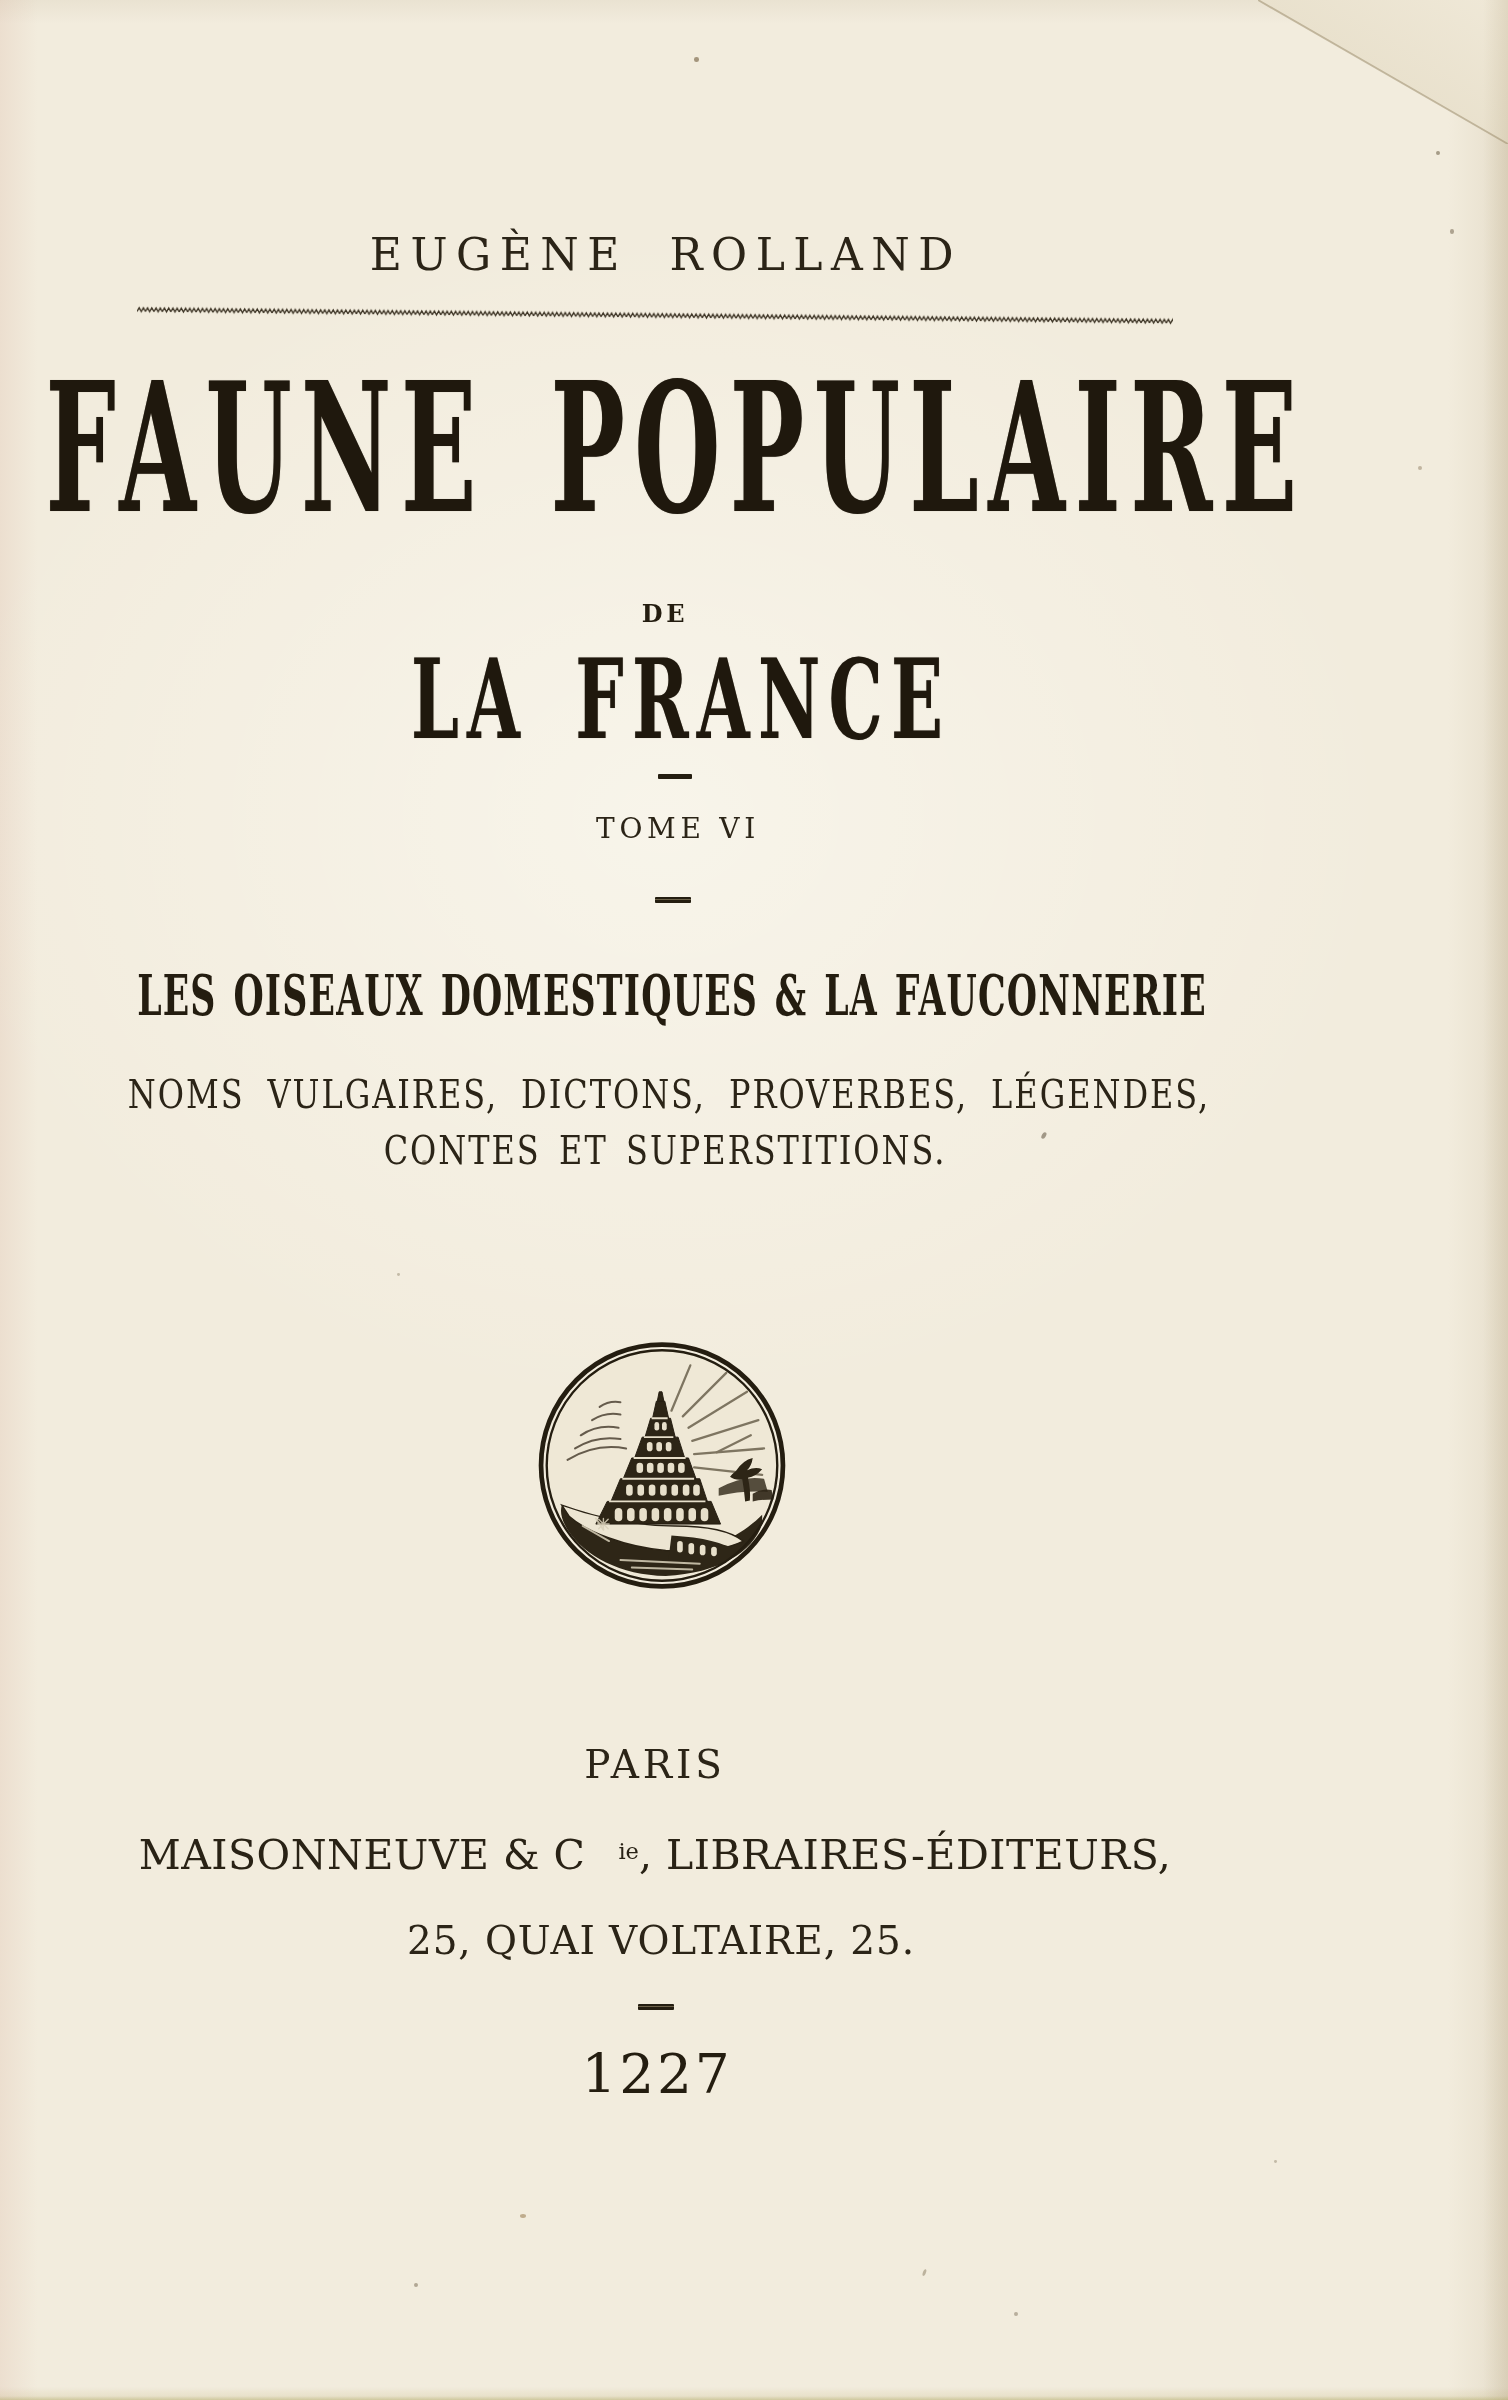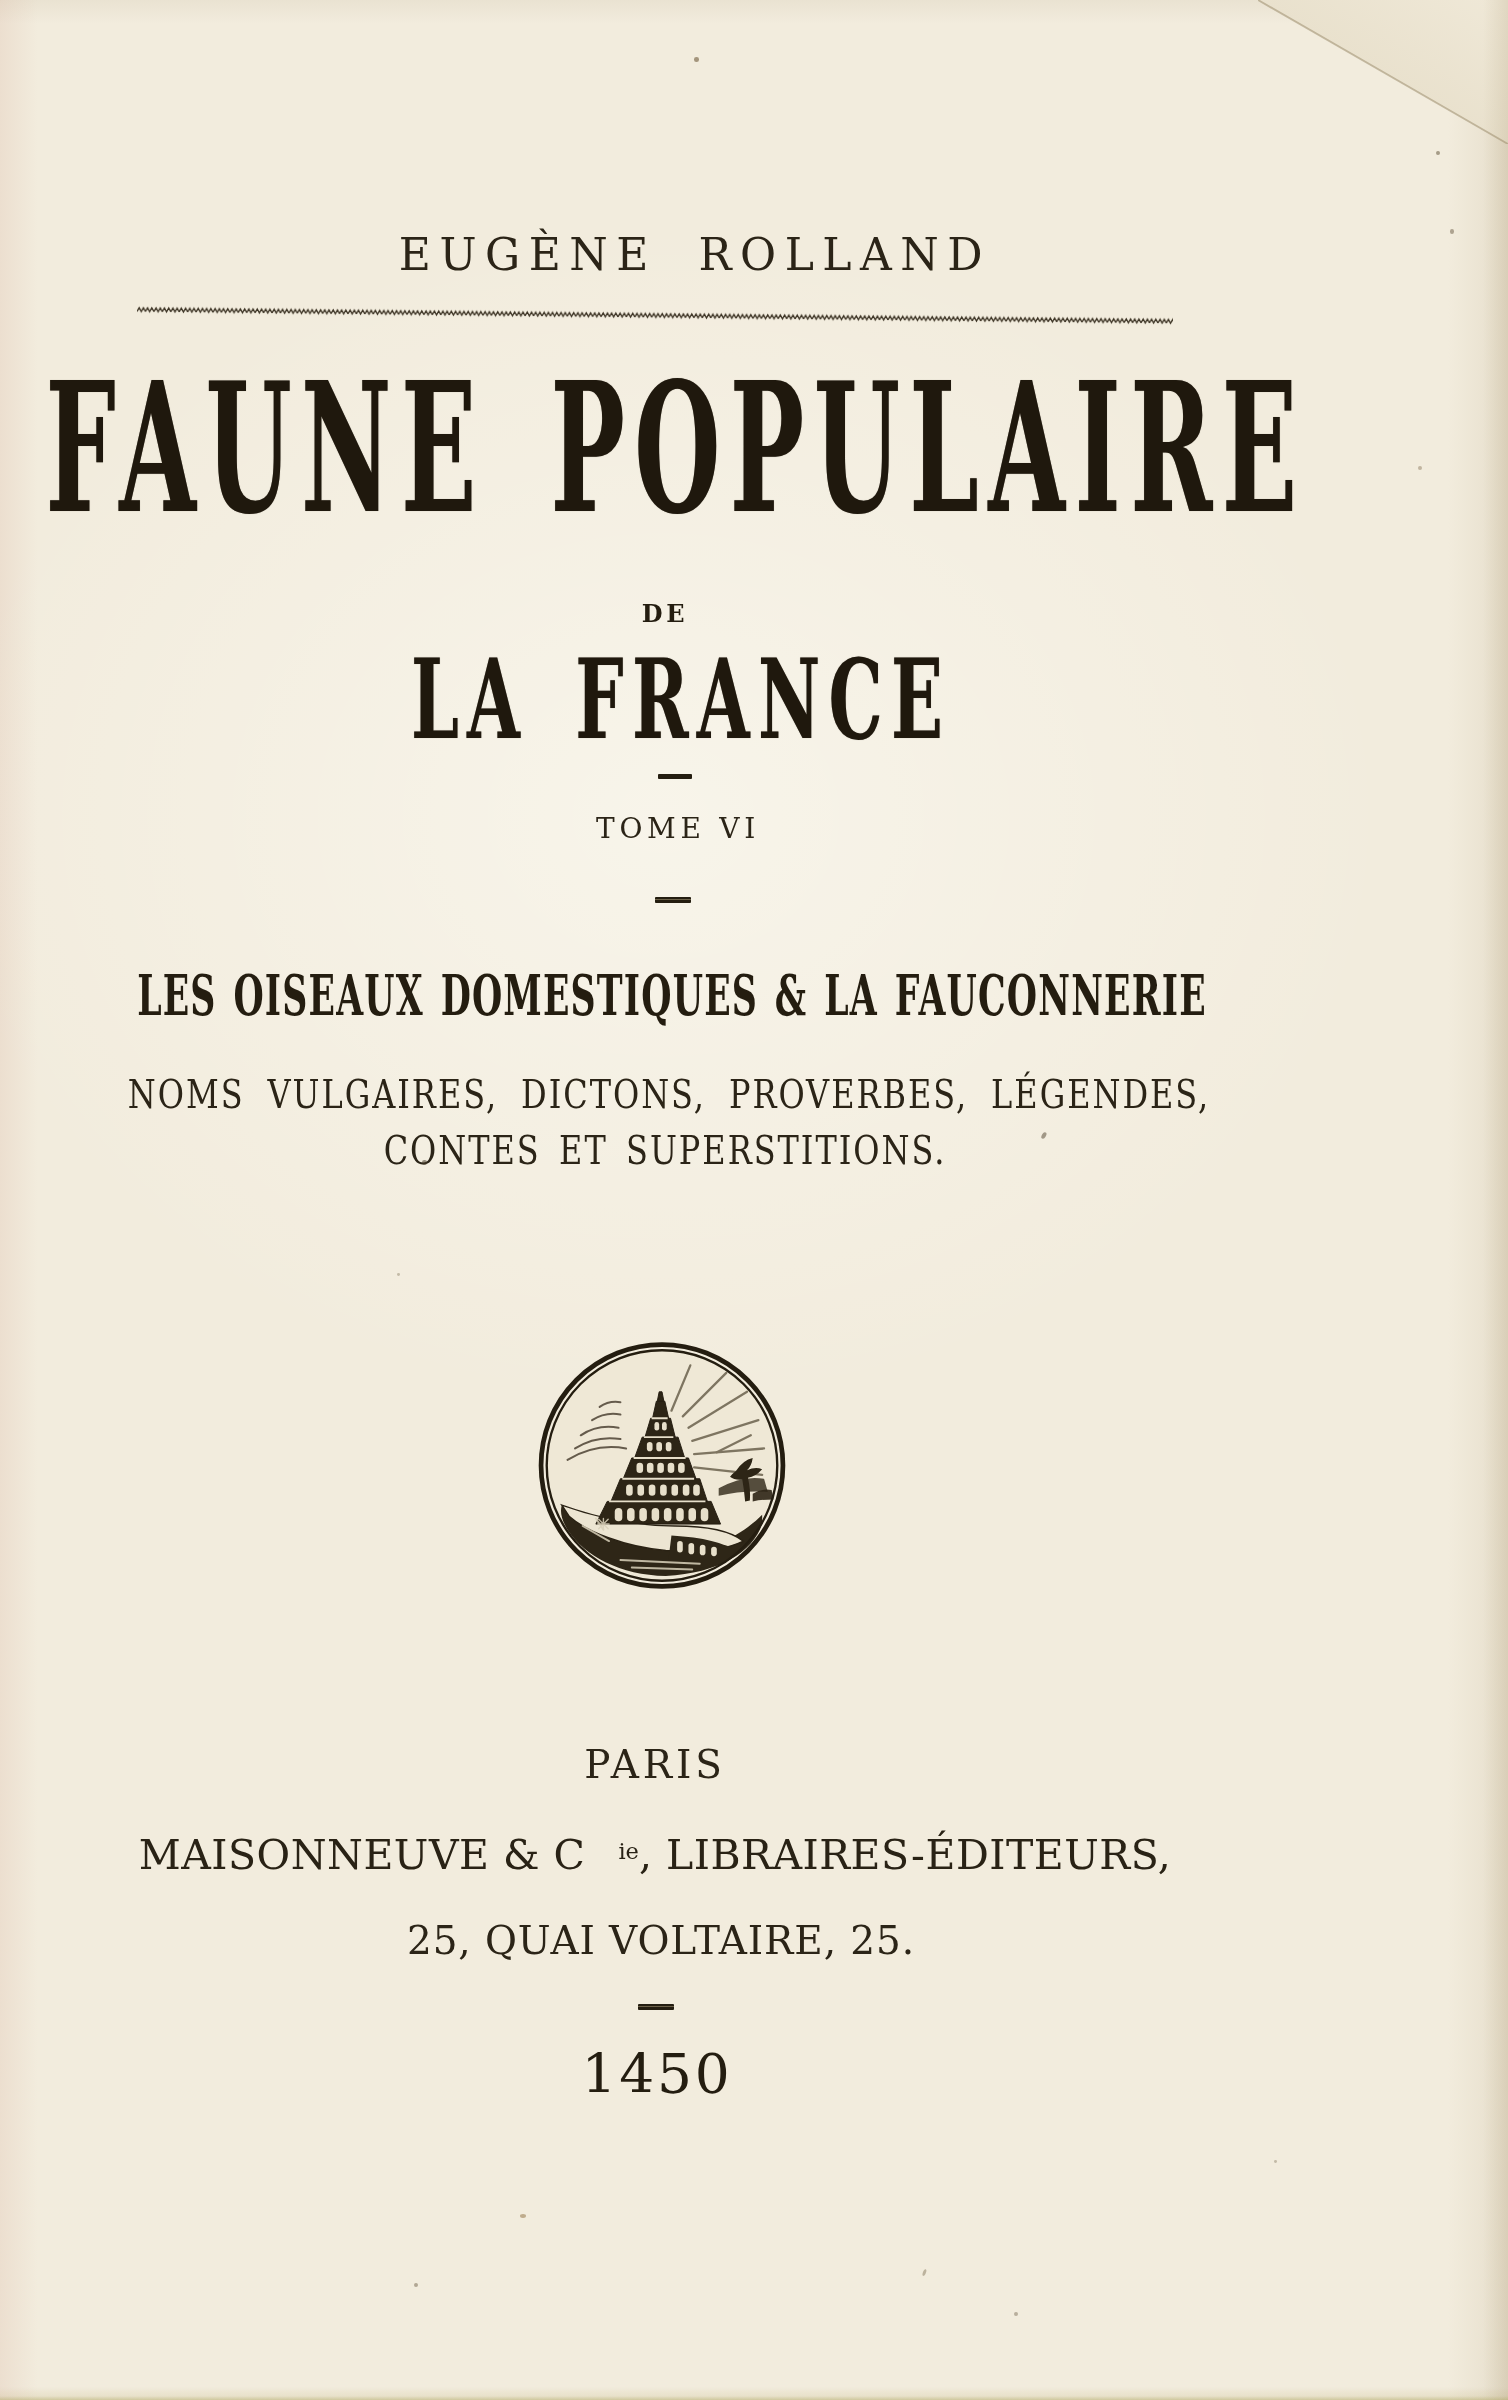--- a/index.html
+++ b/index.html
@@ -23,7 +23,7 @@
     line-height:1;
     transform-origin:50% 0;
   }
-  .author{ top:233px; left:695px; font-size:44px; letter-spacing:8.5px; word-spacing:19px;
+  .author{ top:233px; left:666px; font-size:44px; letter-spacing:8.5px; word-spacing:19px;
            transform:translateX(-50%); color:#2b2417;}
   .title-main{ top:358px; left:676px; font-size:180px; font-weight:bold; letter-spacing:17px; word-spacing:38px;
            transform:translateX(-50%) scale(0.55,1); color:#1f180d; text-shadow:0 0 0.9px rgba(31,24,13,.55);}

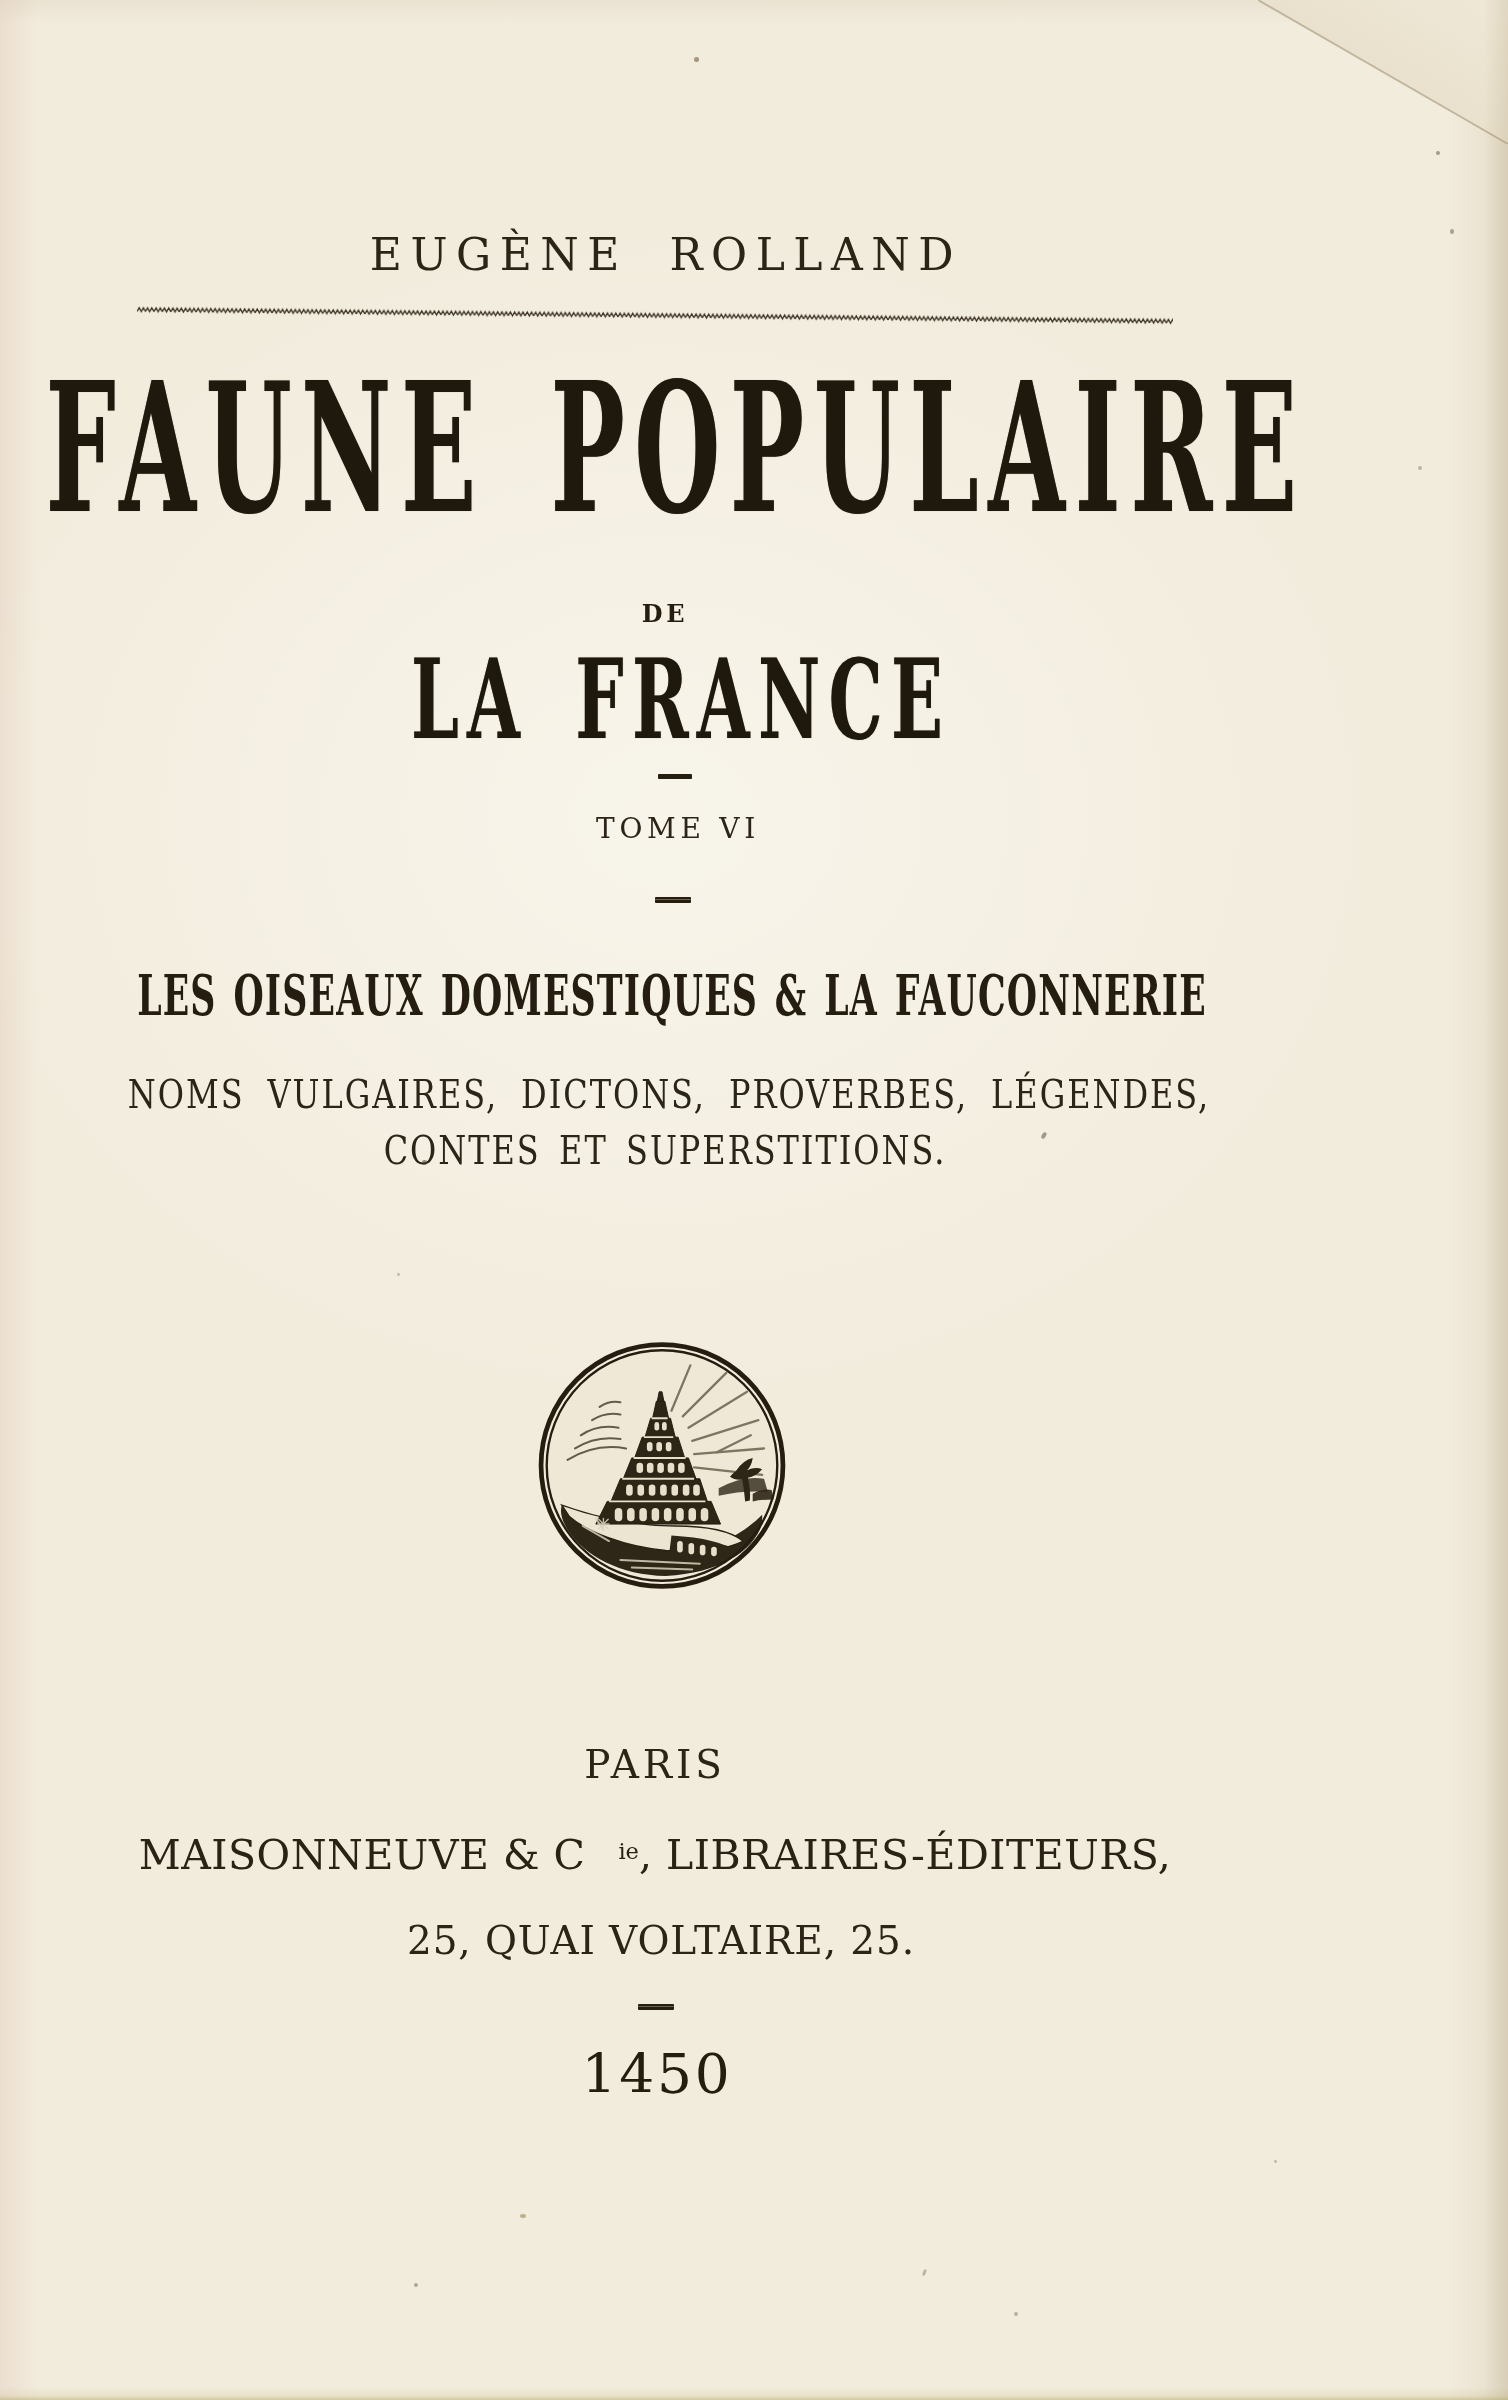--- a/index.html
+++ b/index.html
@@ -210,7 +210,7 @@
   <div class="line publisher"><span>MAISONNEUVE &amp; C</span><sup>ie</sup><span>, LIBRAIRES-ÉDITEURS,</span></div>
   <div class="line address">25, QUAI VOLTAIRE, 25.</div>
   <div class="dash dash3"></div>
-  <div class="line year">1450</div>
+  <div class="line year">1227</div>
 
   <div>
     <div class="speck" style="left:694px;top:57px;width:4.7px;height:4.7px;background:rgba(112,92,60,.6);"></div>

